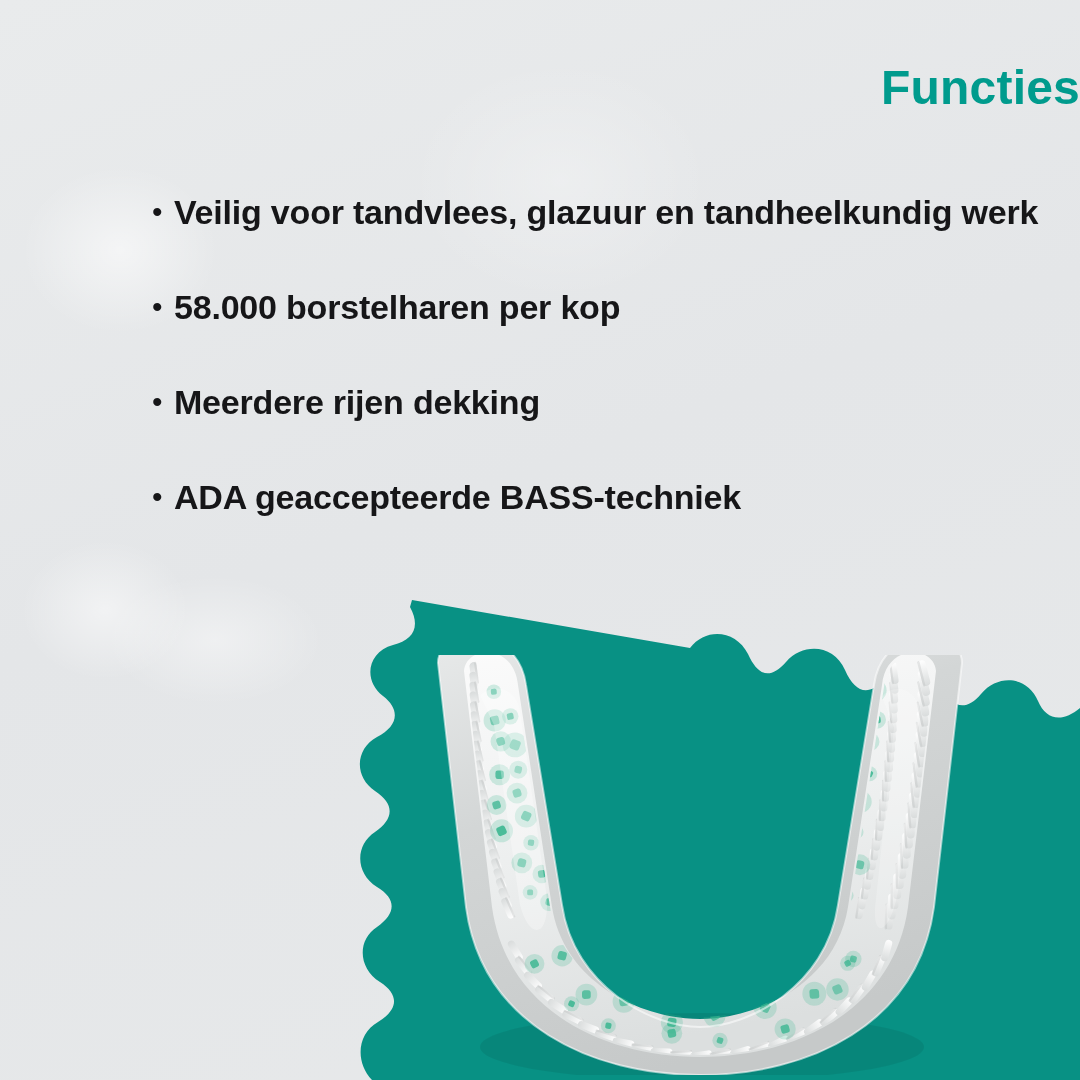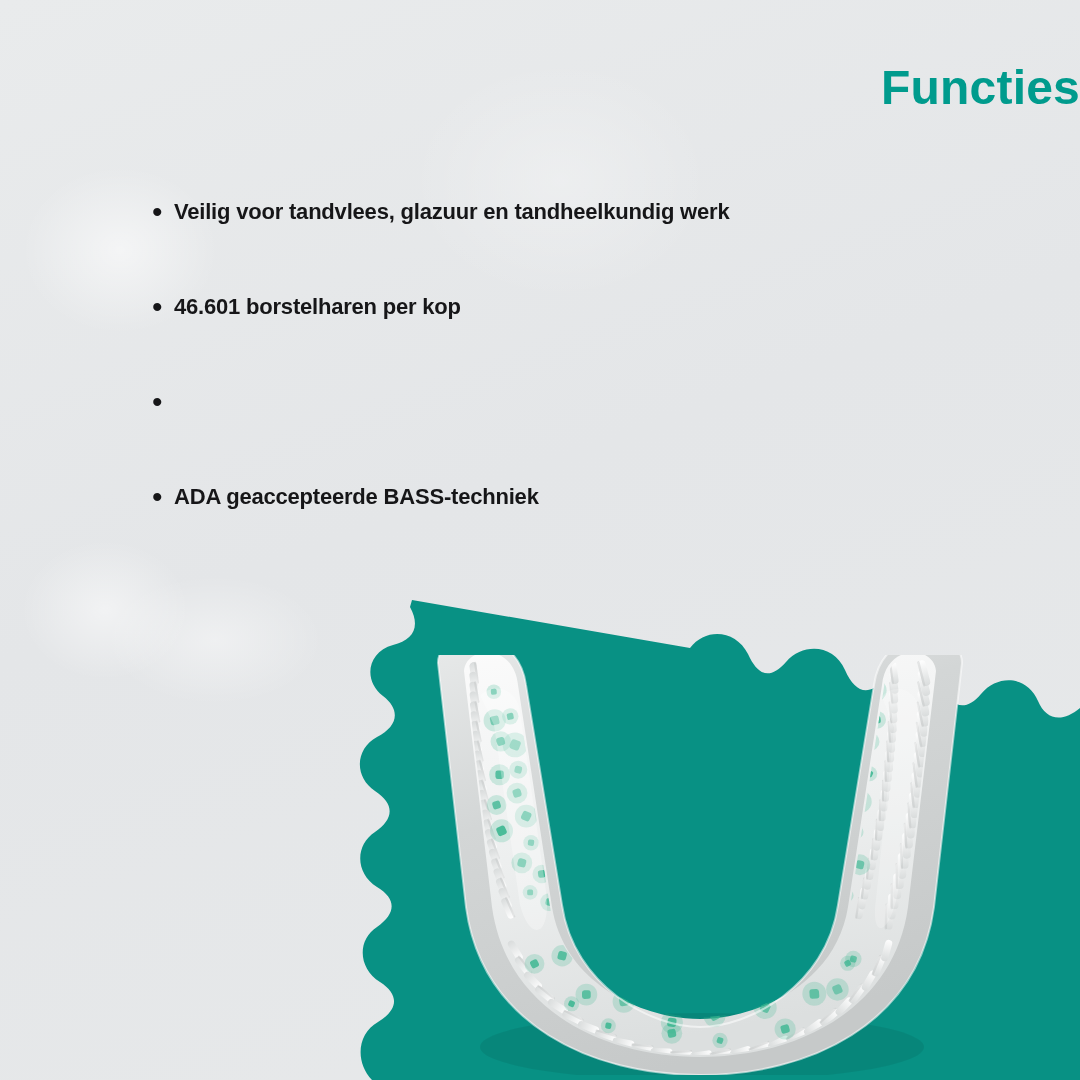--- a/index.html
+++ b/index.html
@@ -61,7 +61,7 @@
     color: #161618;
   }
   .feature-text {
-    font-size: 22px;
+    font-size: 34px;
     font-weight: bold;
     line-height: 44px;
     color: #161618;

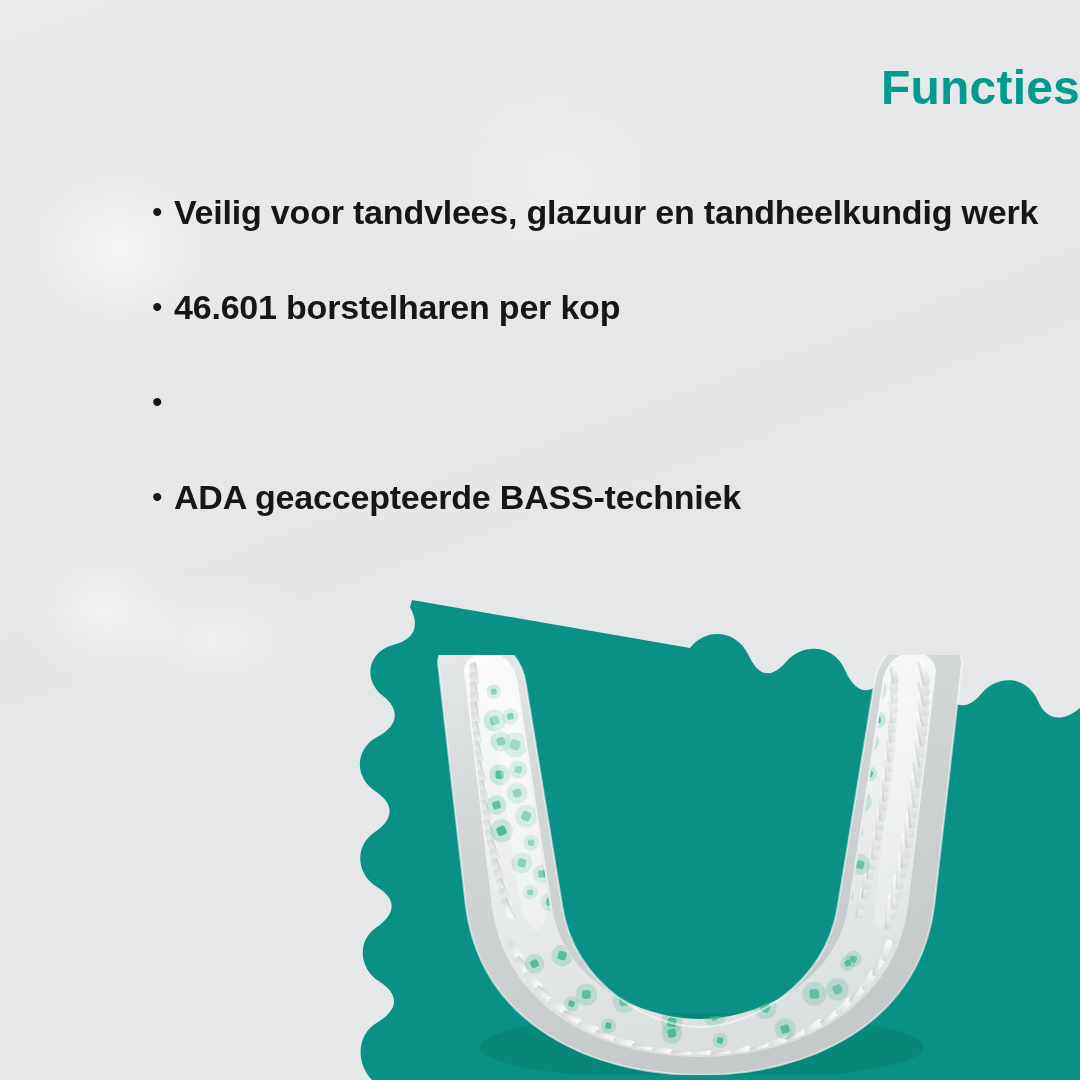--- a/index.html
+++ b/index.html
@@ -105,7 +105,7 @@
 
     <div class="feature-row">
       <span class="feature-bullet">•</span>
-      <span class="feature-text">46.601 borstelharen per kop</span>
+      <span class="feature-text">58.000 borstelharen per kop</span>
     </div>
 
     <div class="feature-row">

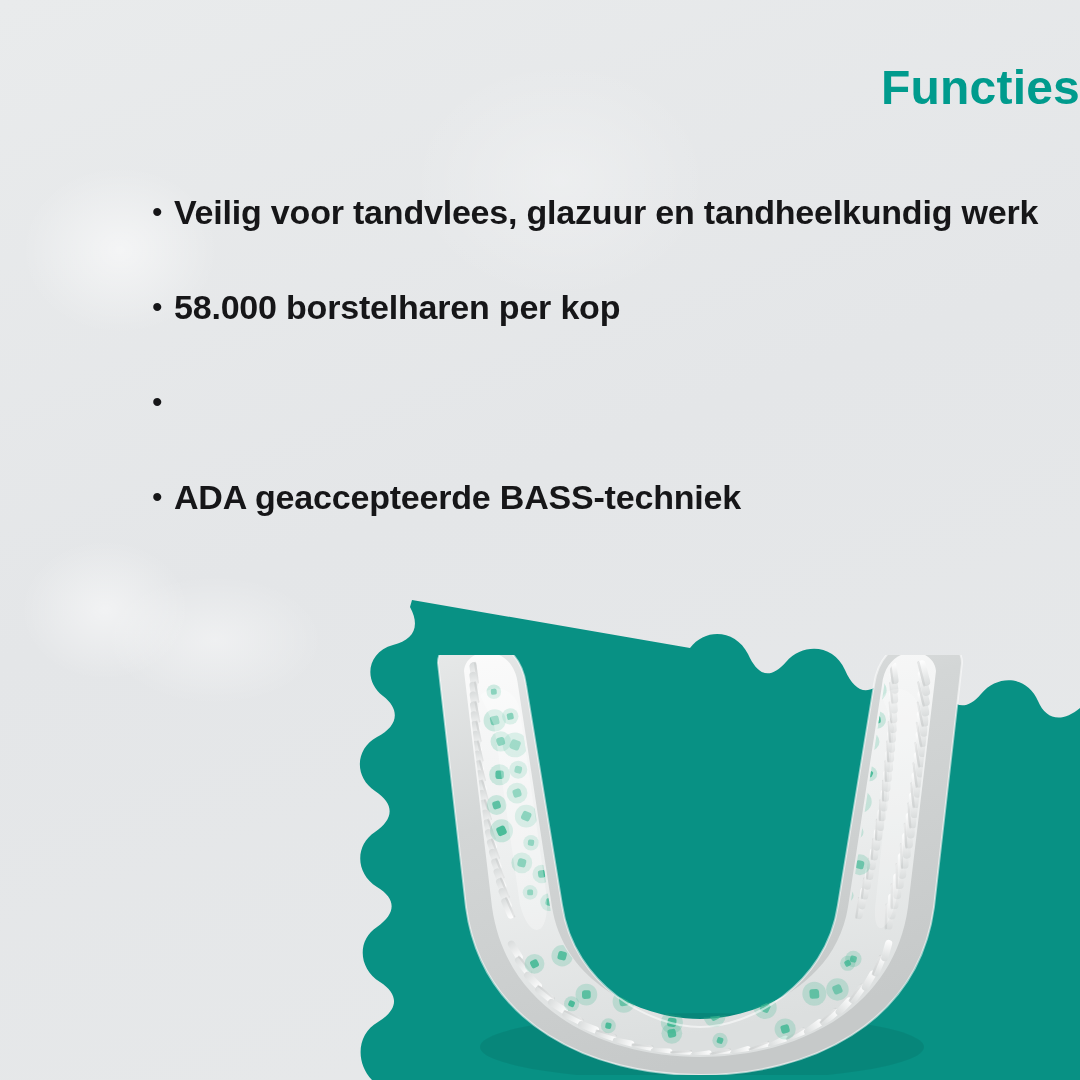--- a/index.html
+++ b/index.html
@@ -110,6 +110,7 @@
 
     <div class="feature-row">
       <span class="feature-bullet">•</span>
+      <span class="feature-text">Meerdere rijen dekking</span>
     </div>
 
     <div class="feature-row">

